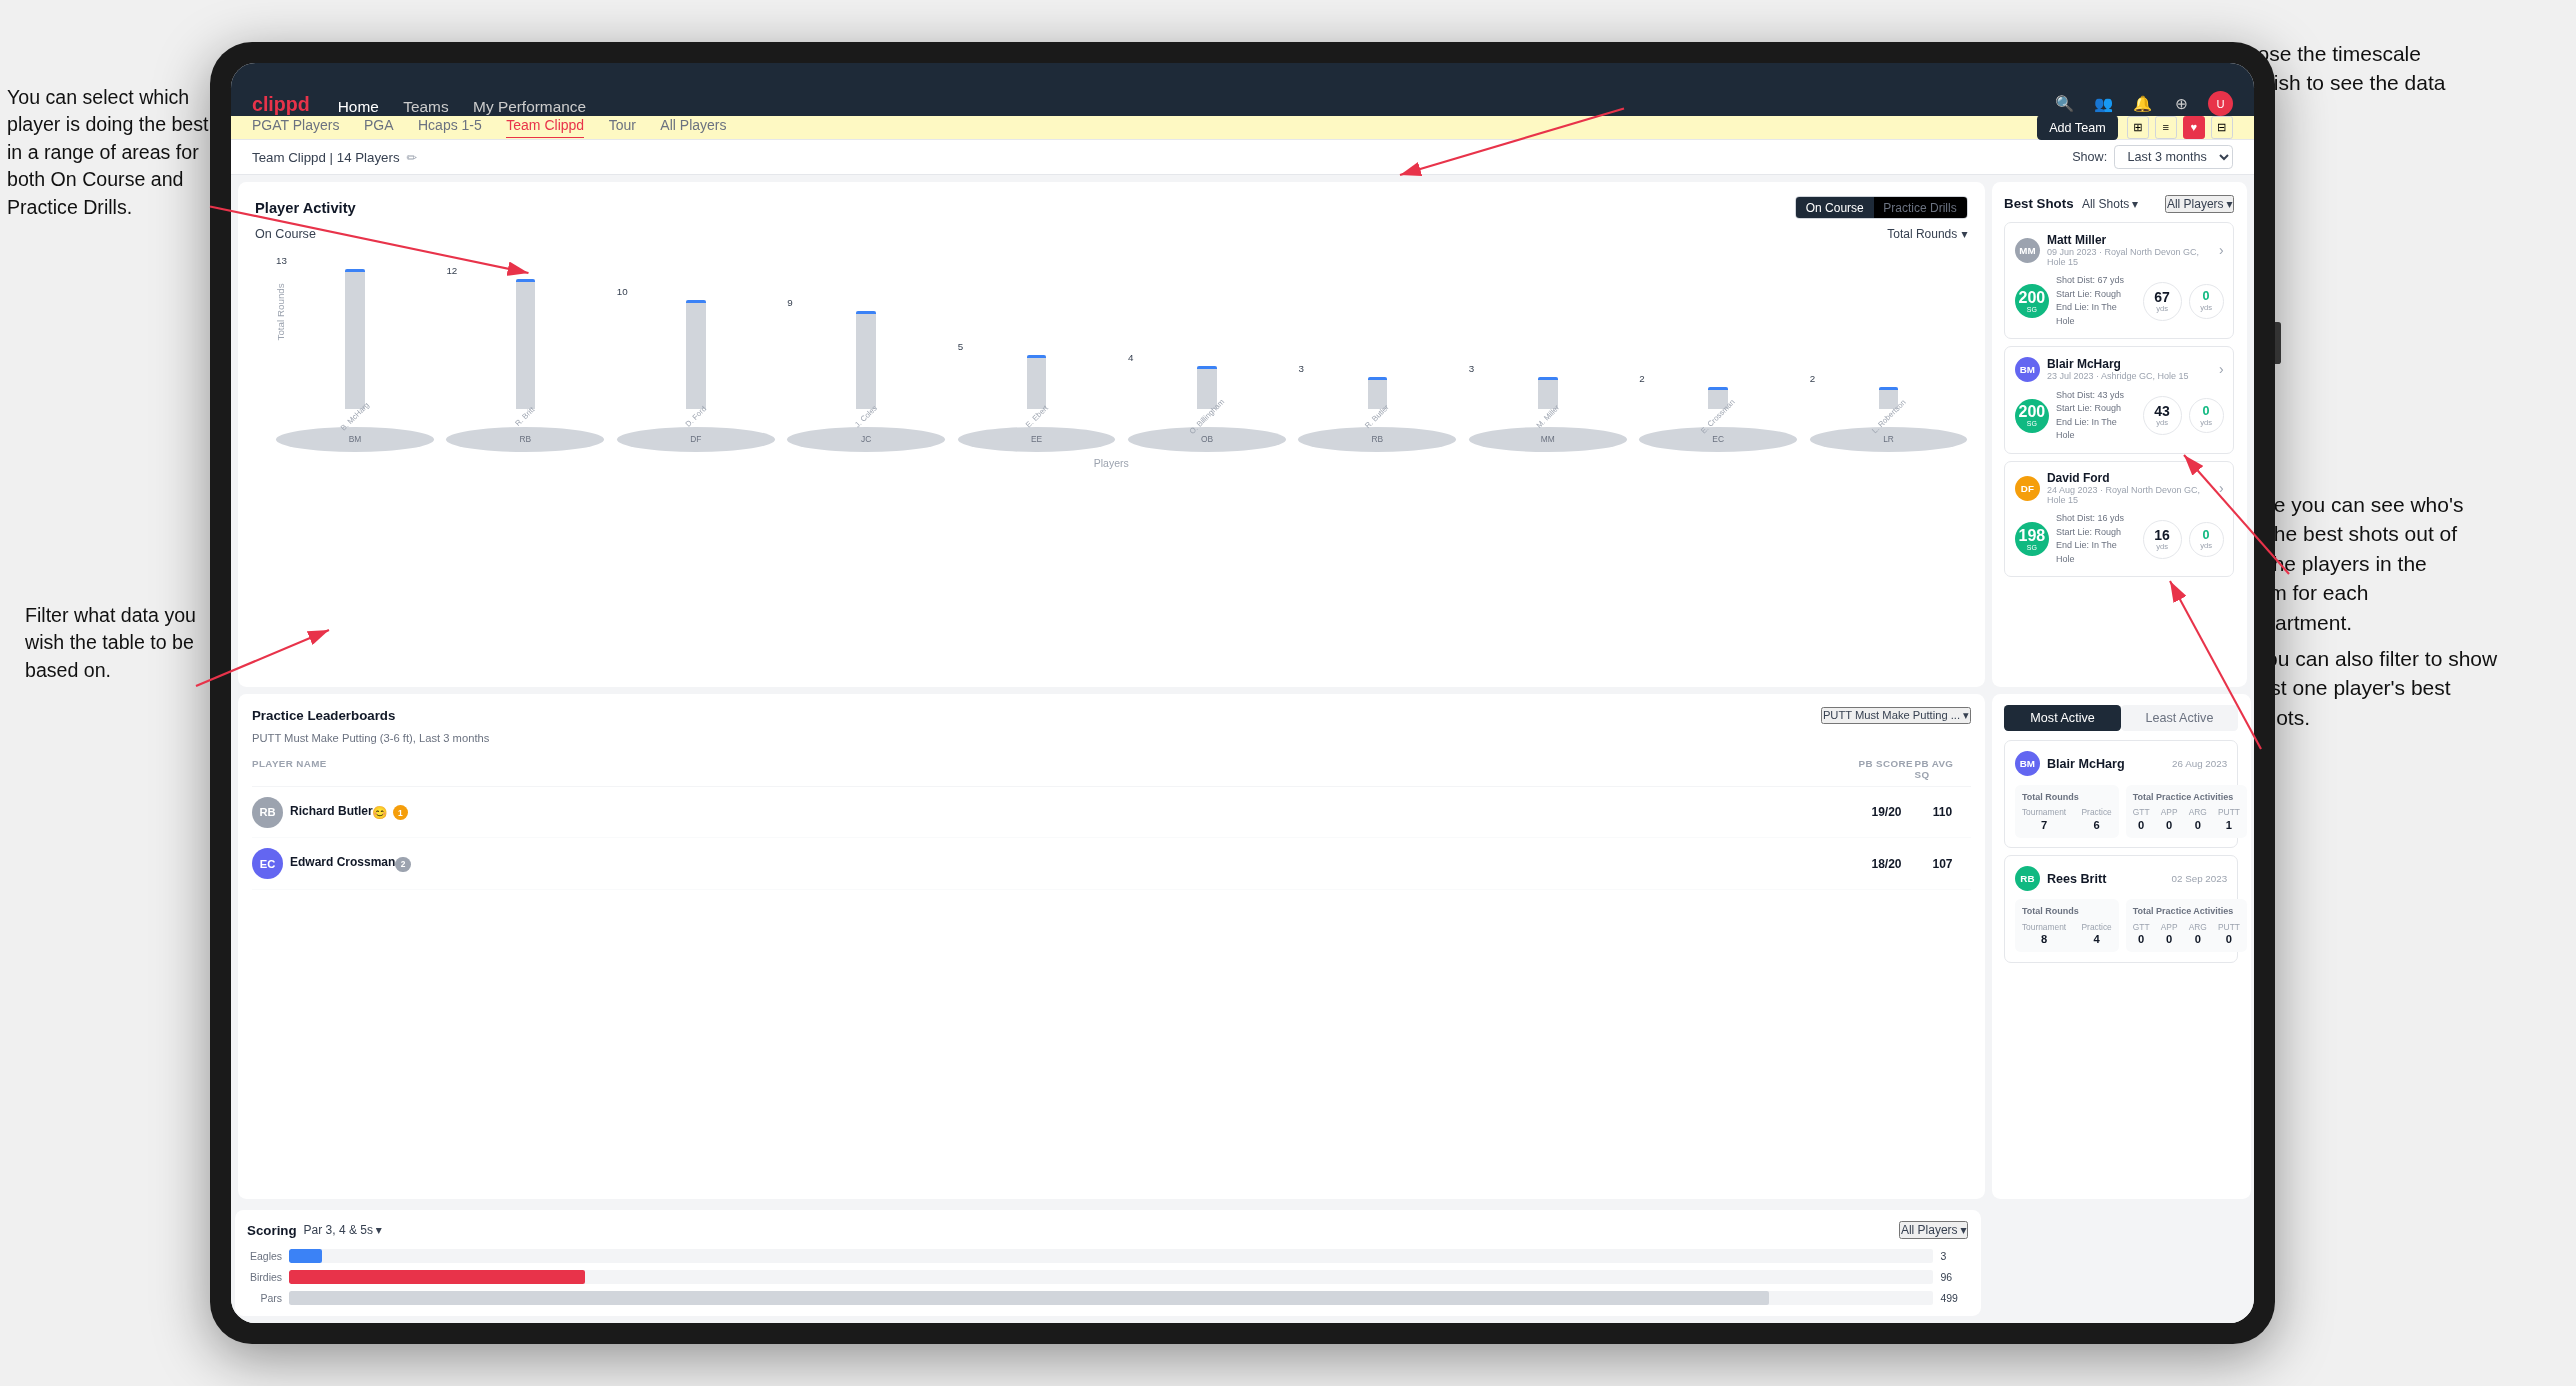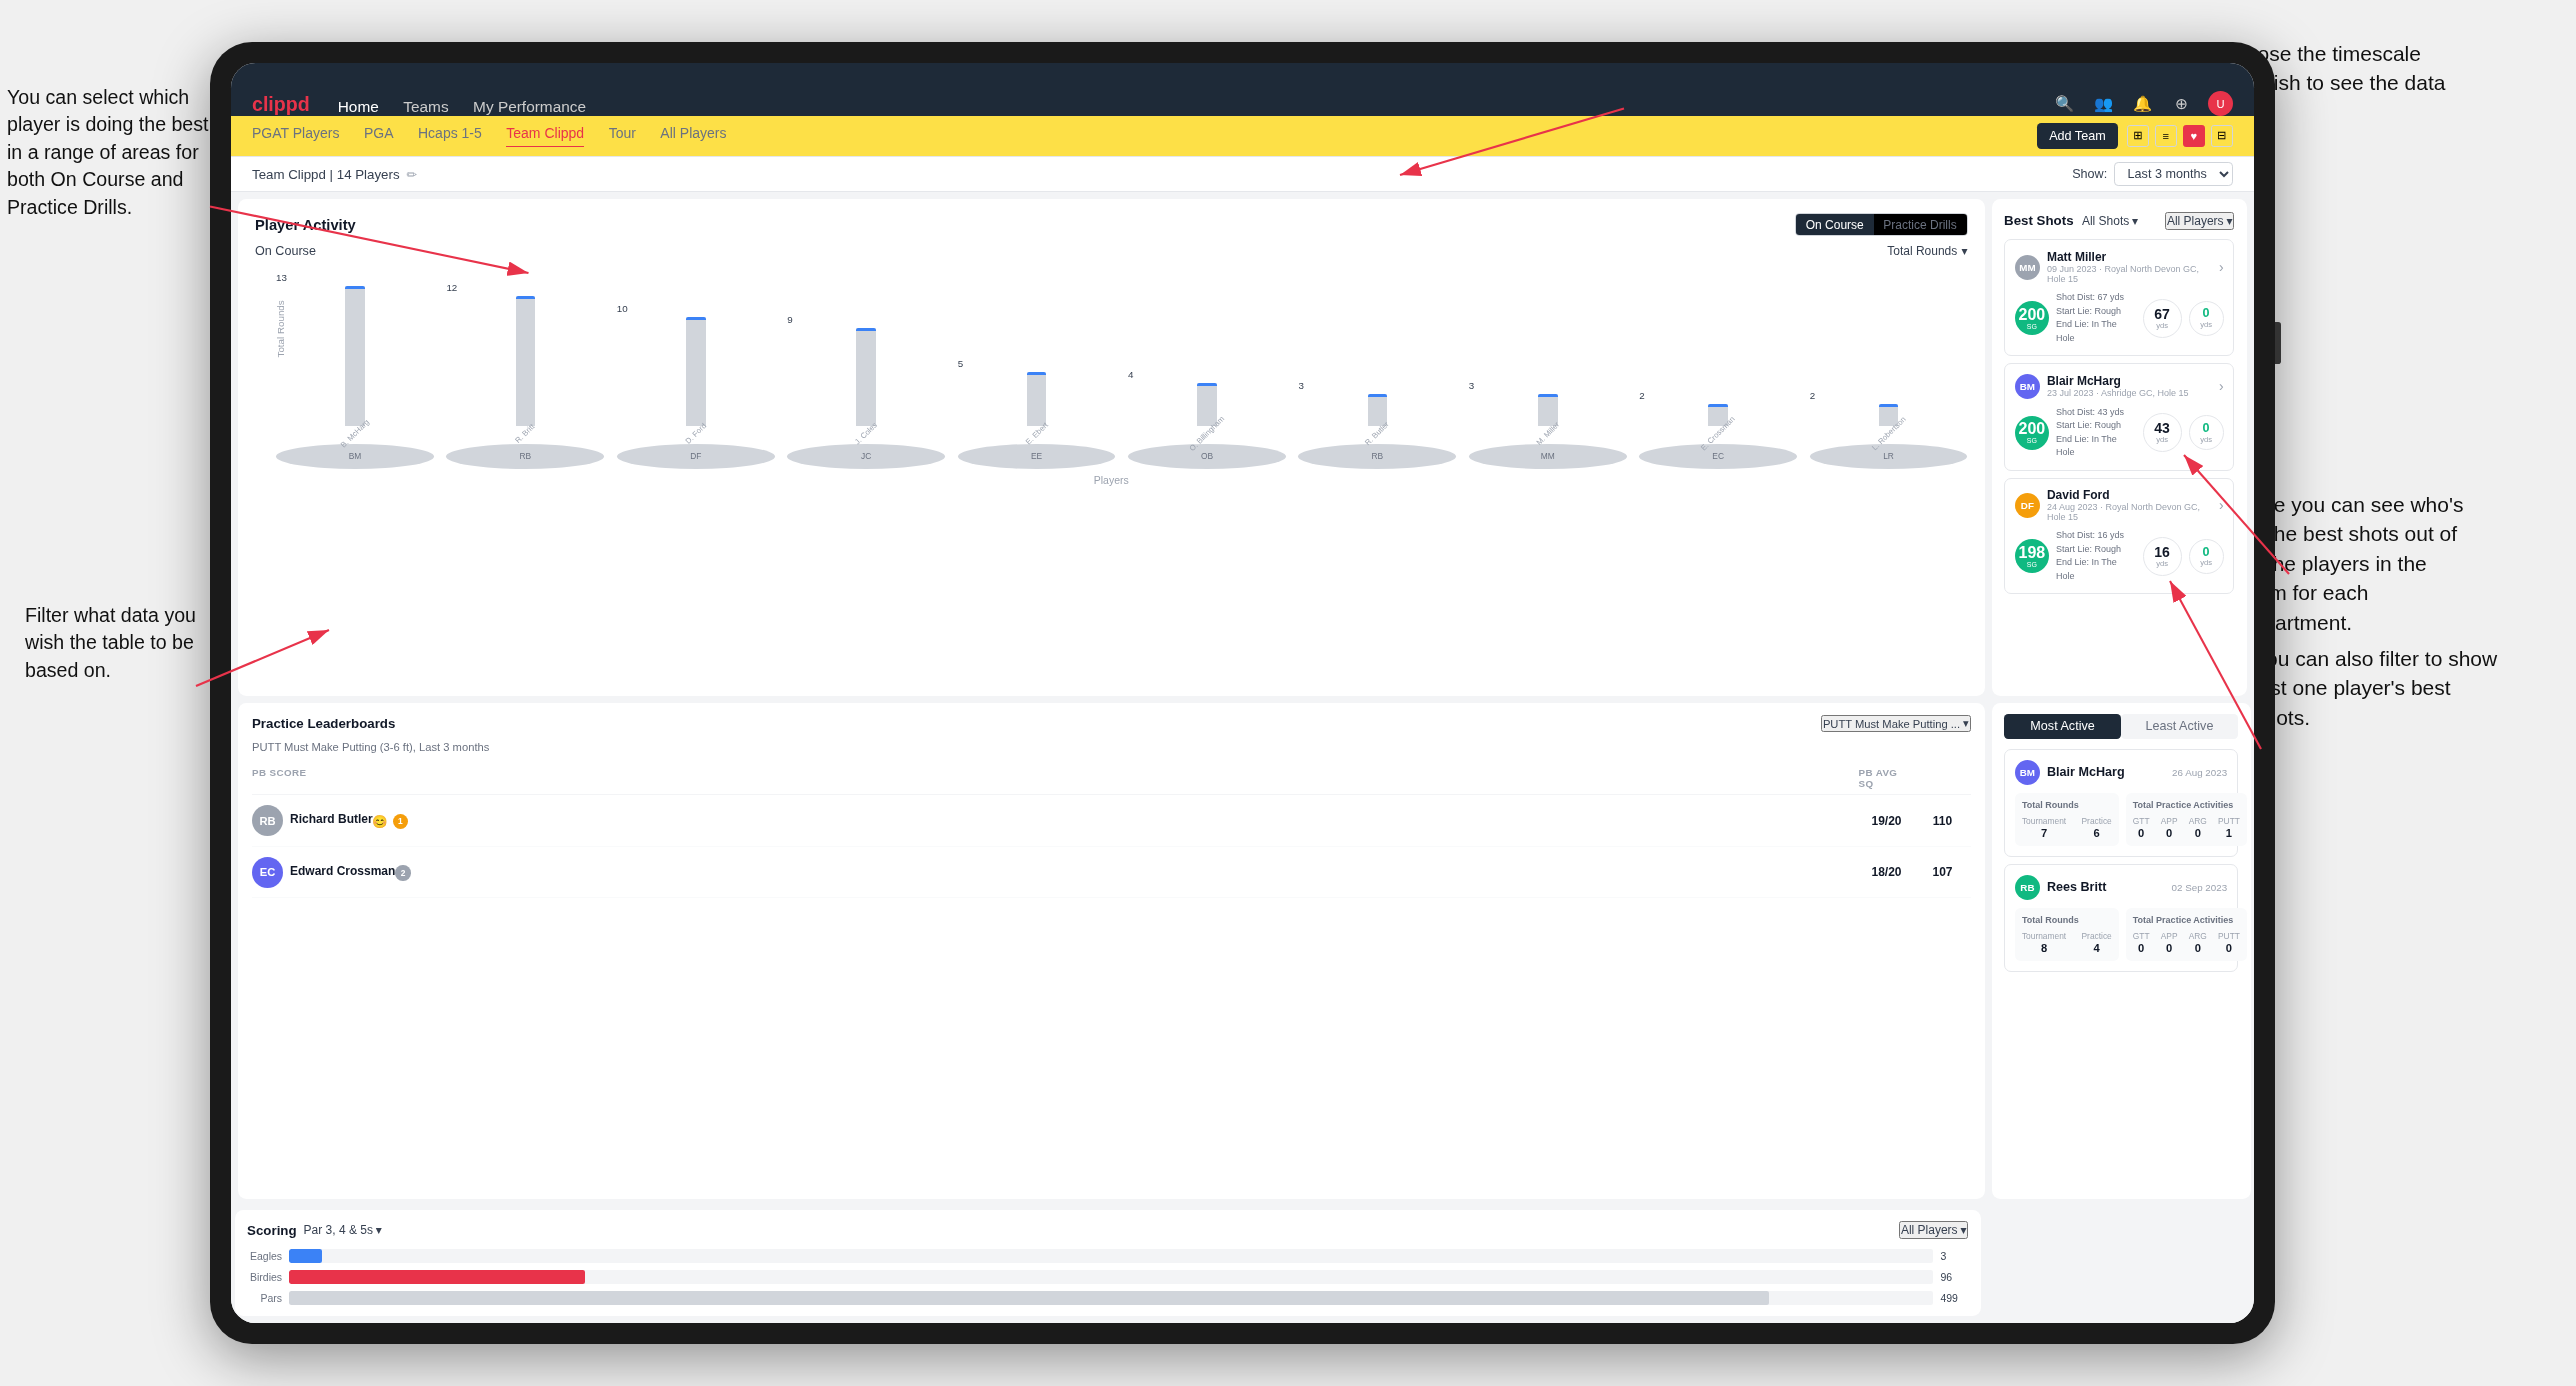--- a/index.html
+++ b/index.html
@@ -133,8 +133,8 @@
 
     
     .tab-bar {
-      background: #fde047;
-      height: 41px;
+      background: #fef9c3;
+      height: 24px;
       display: flex;
       align-items: center;
       padding: 0 21px;

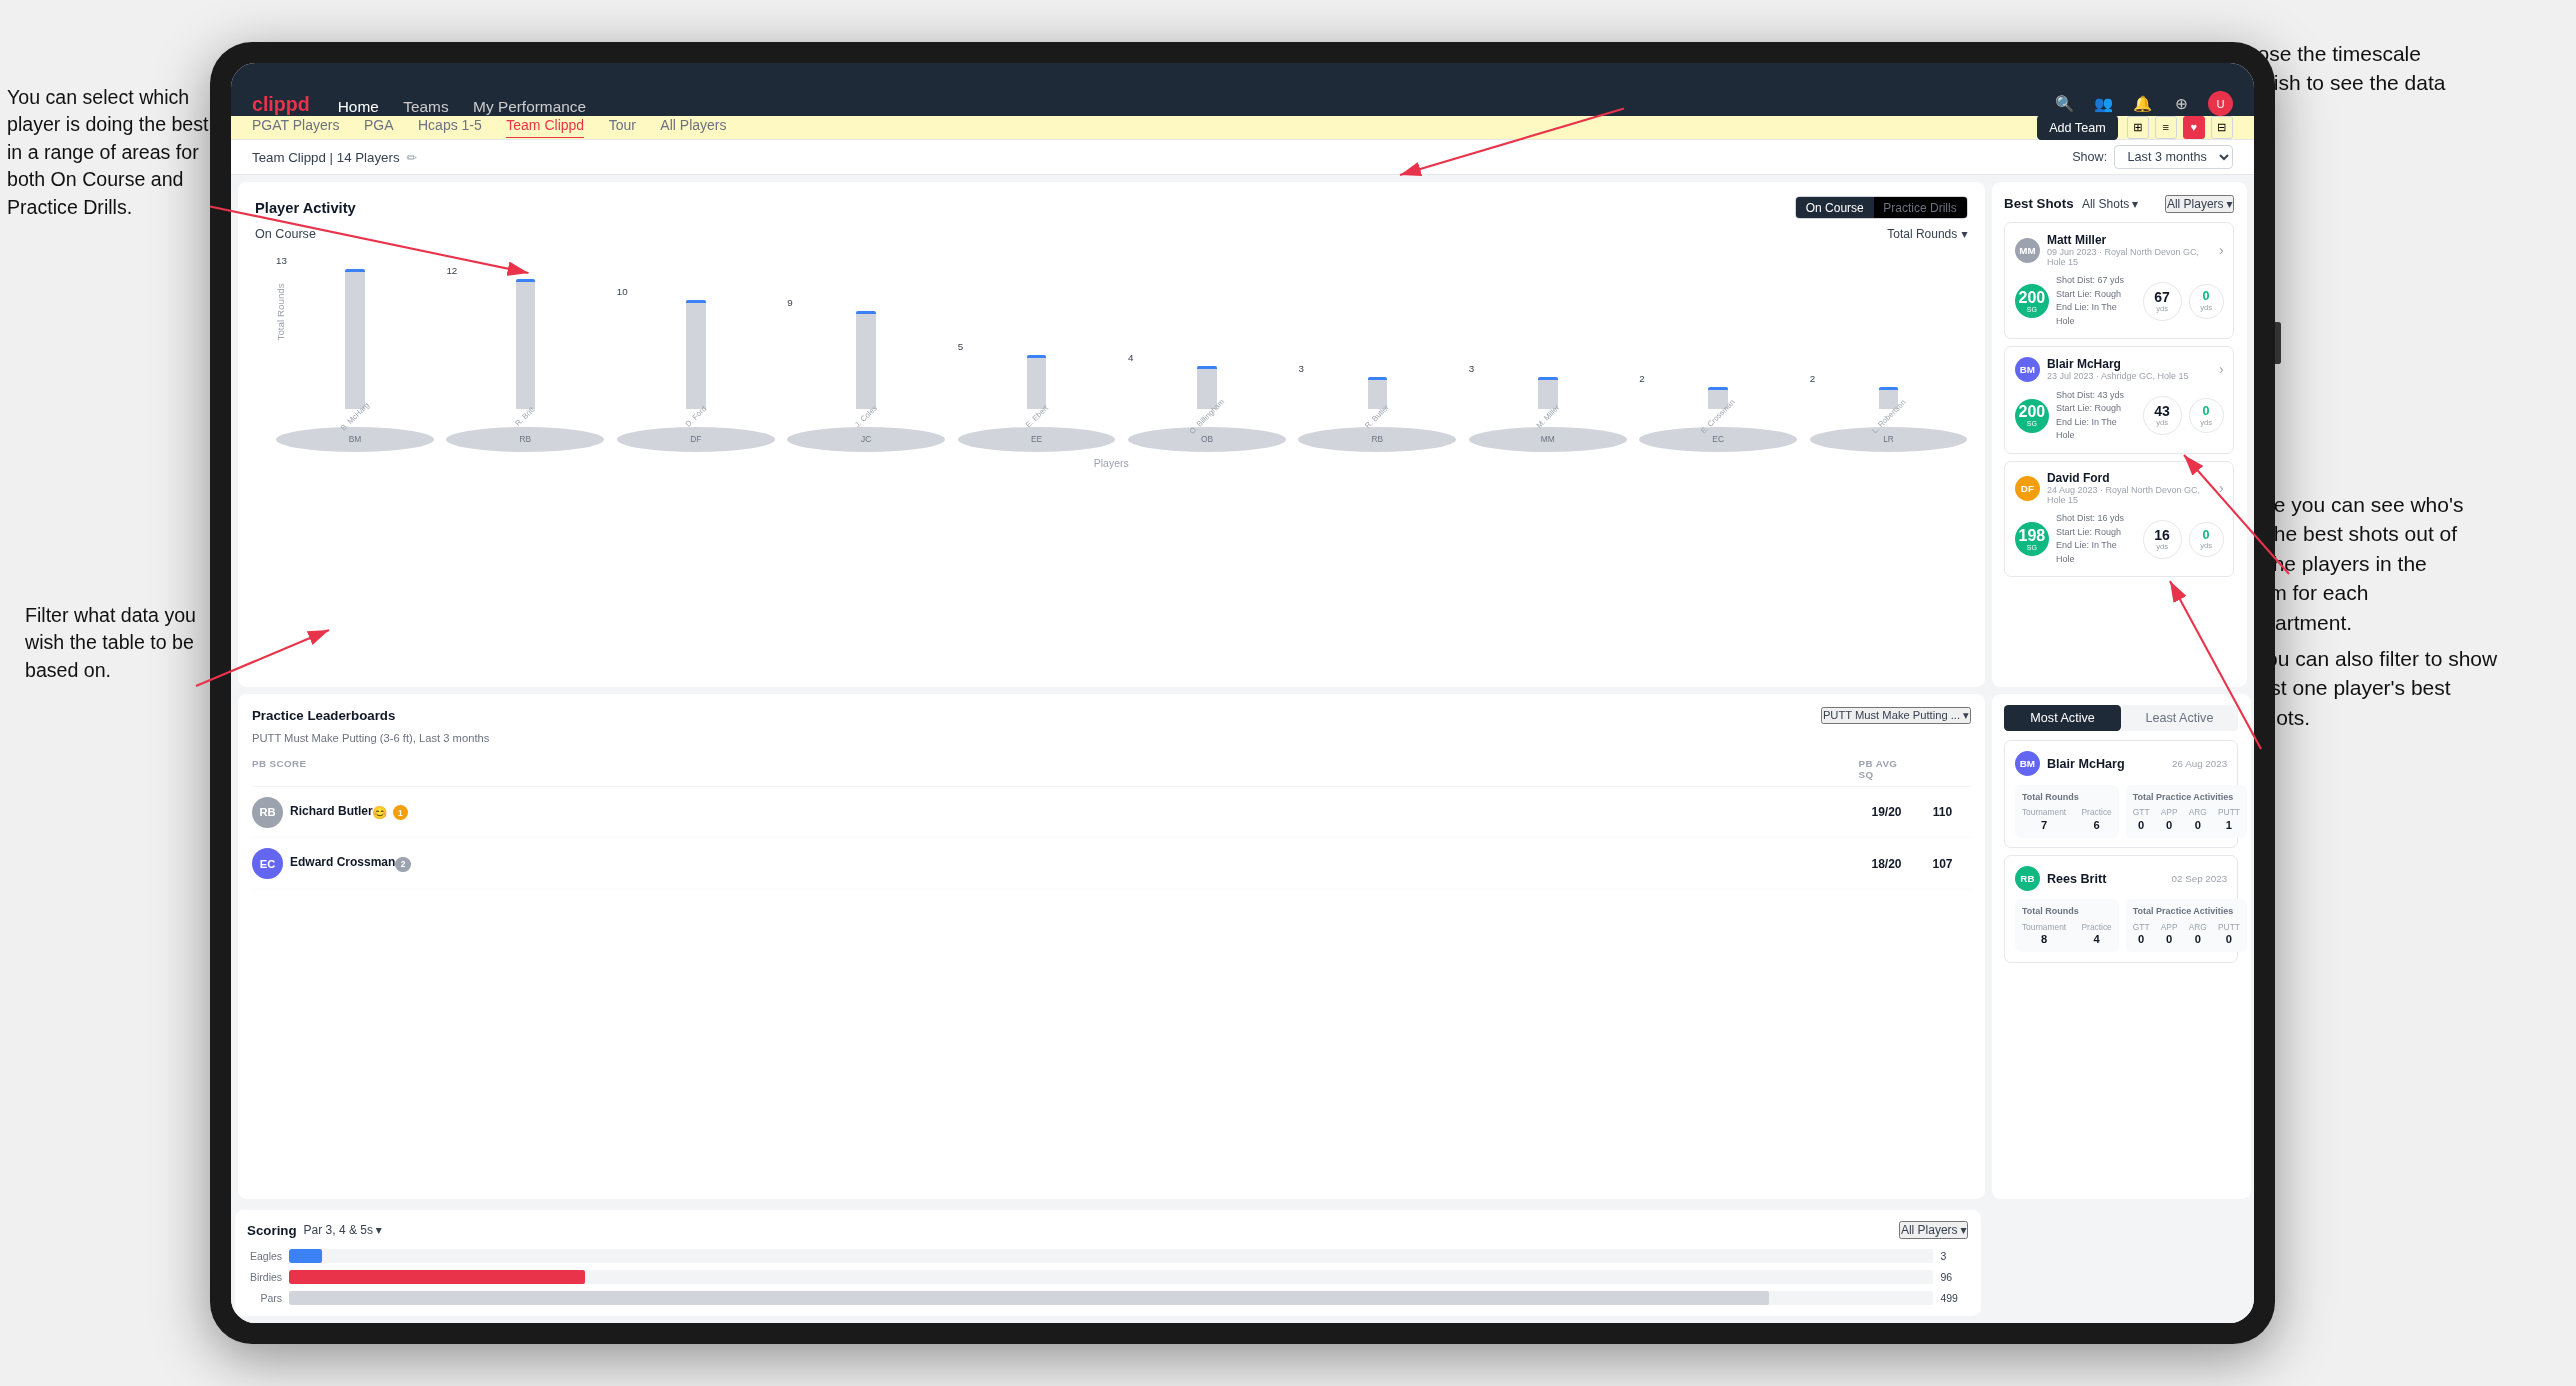--- a/index.html
+++ b/index.html
@@ -1182,6 +1182,7 @@
         </div>
         <div class="practice-subtitle">PUTT Must Make Putting (3-6 ft), Last 3 months</div>
         <div class="practice-table-header">
+          <span>PLAYER NAME</span>
           <span>PB SCORE</span>
           <span>PB AVG SQ</span>
         </div>

